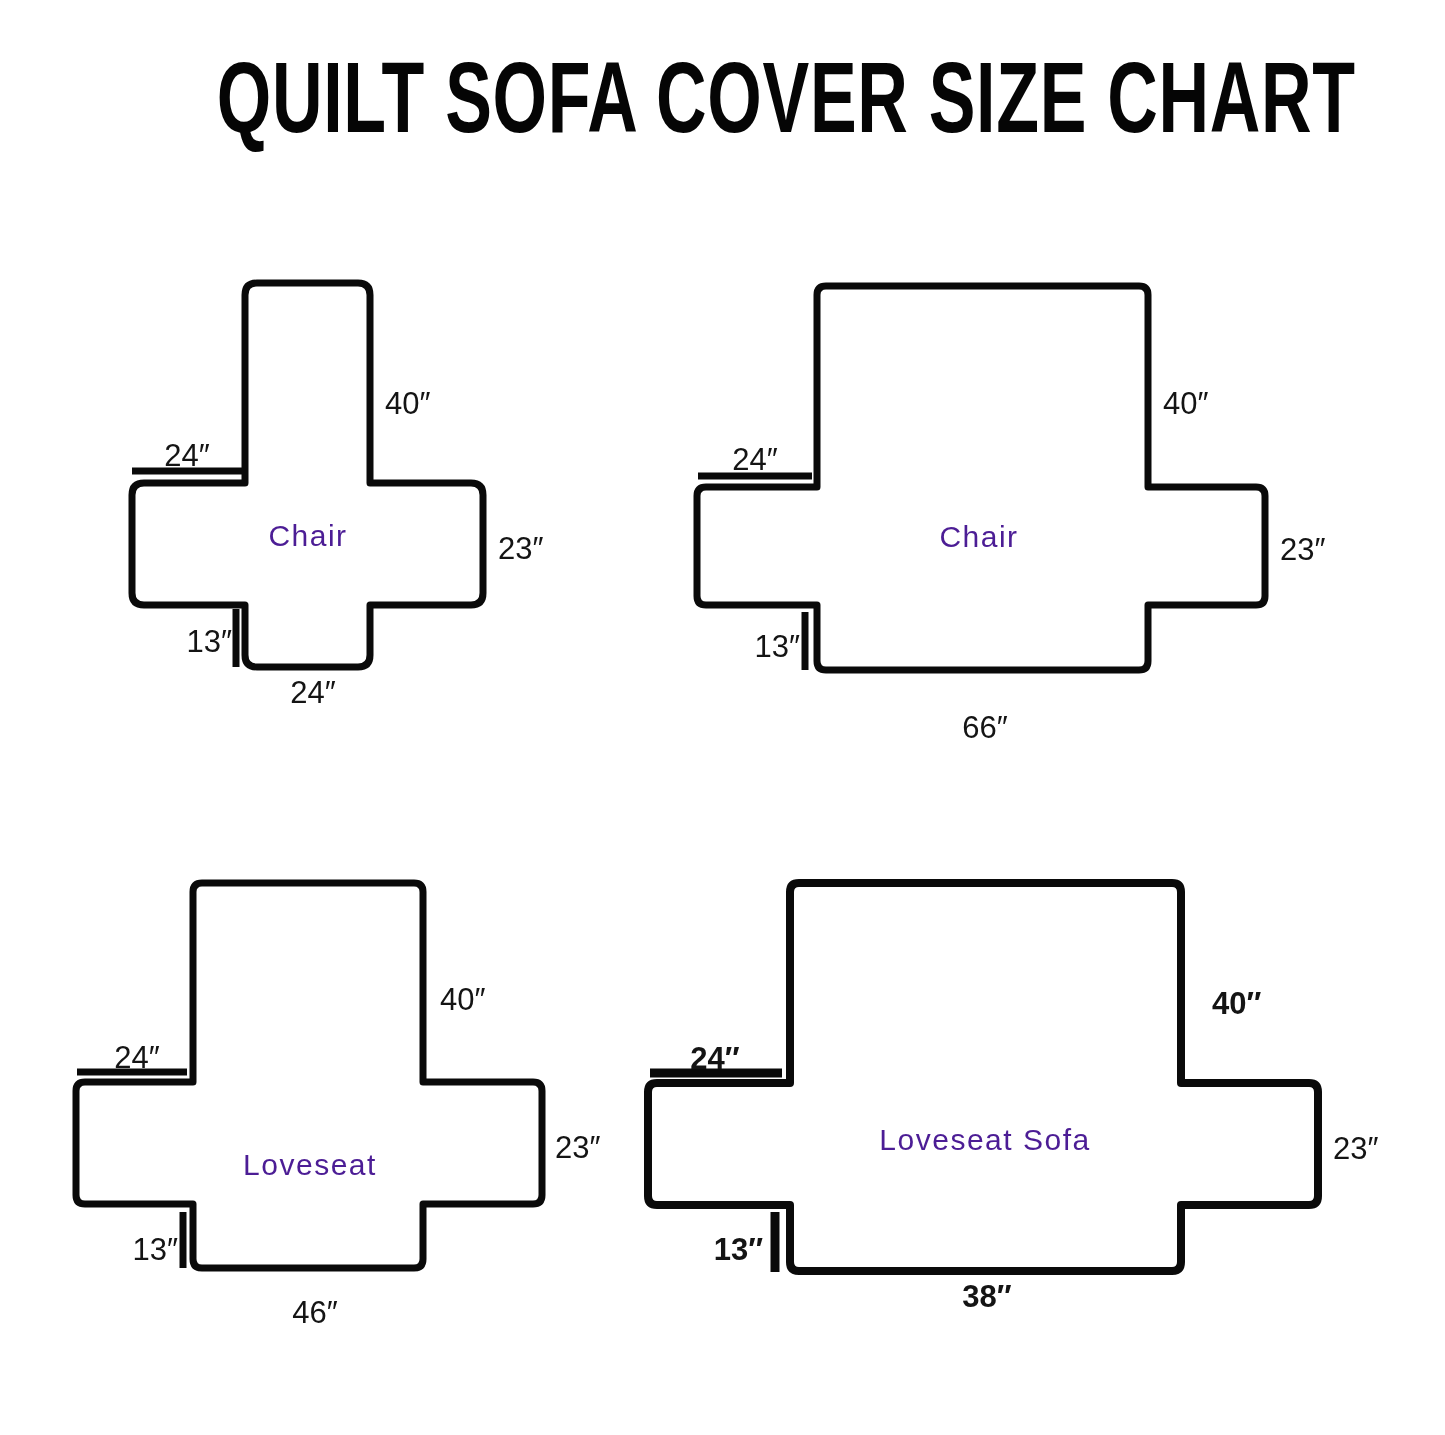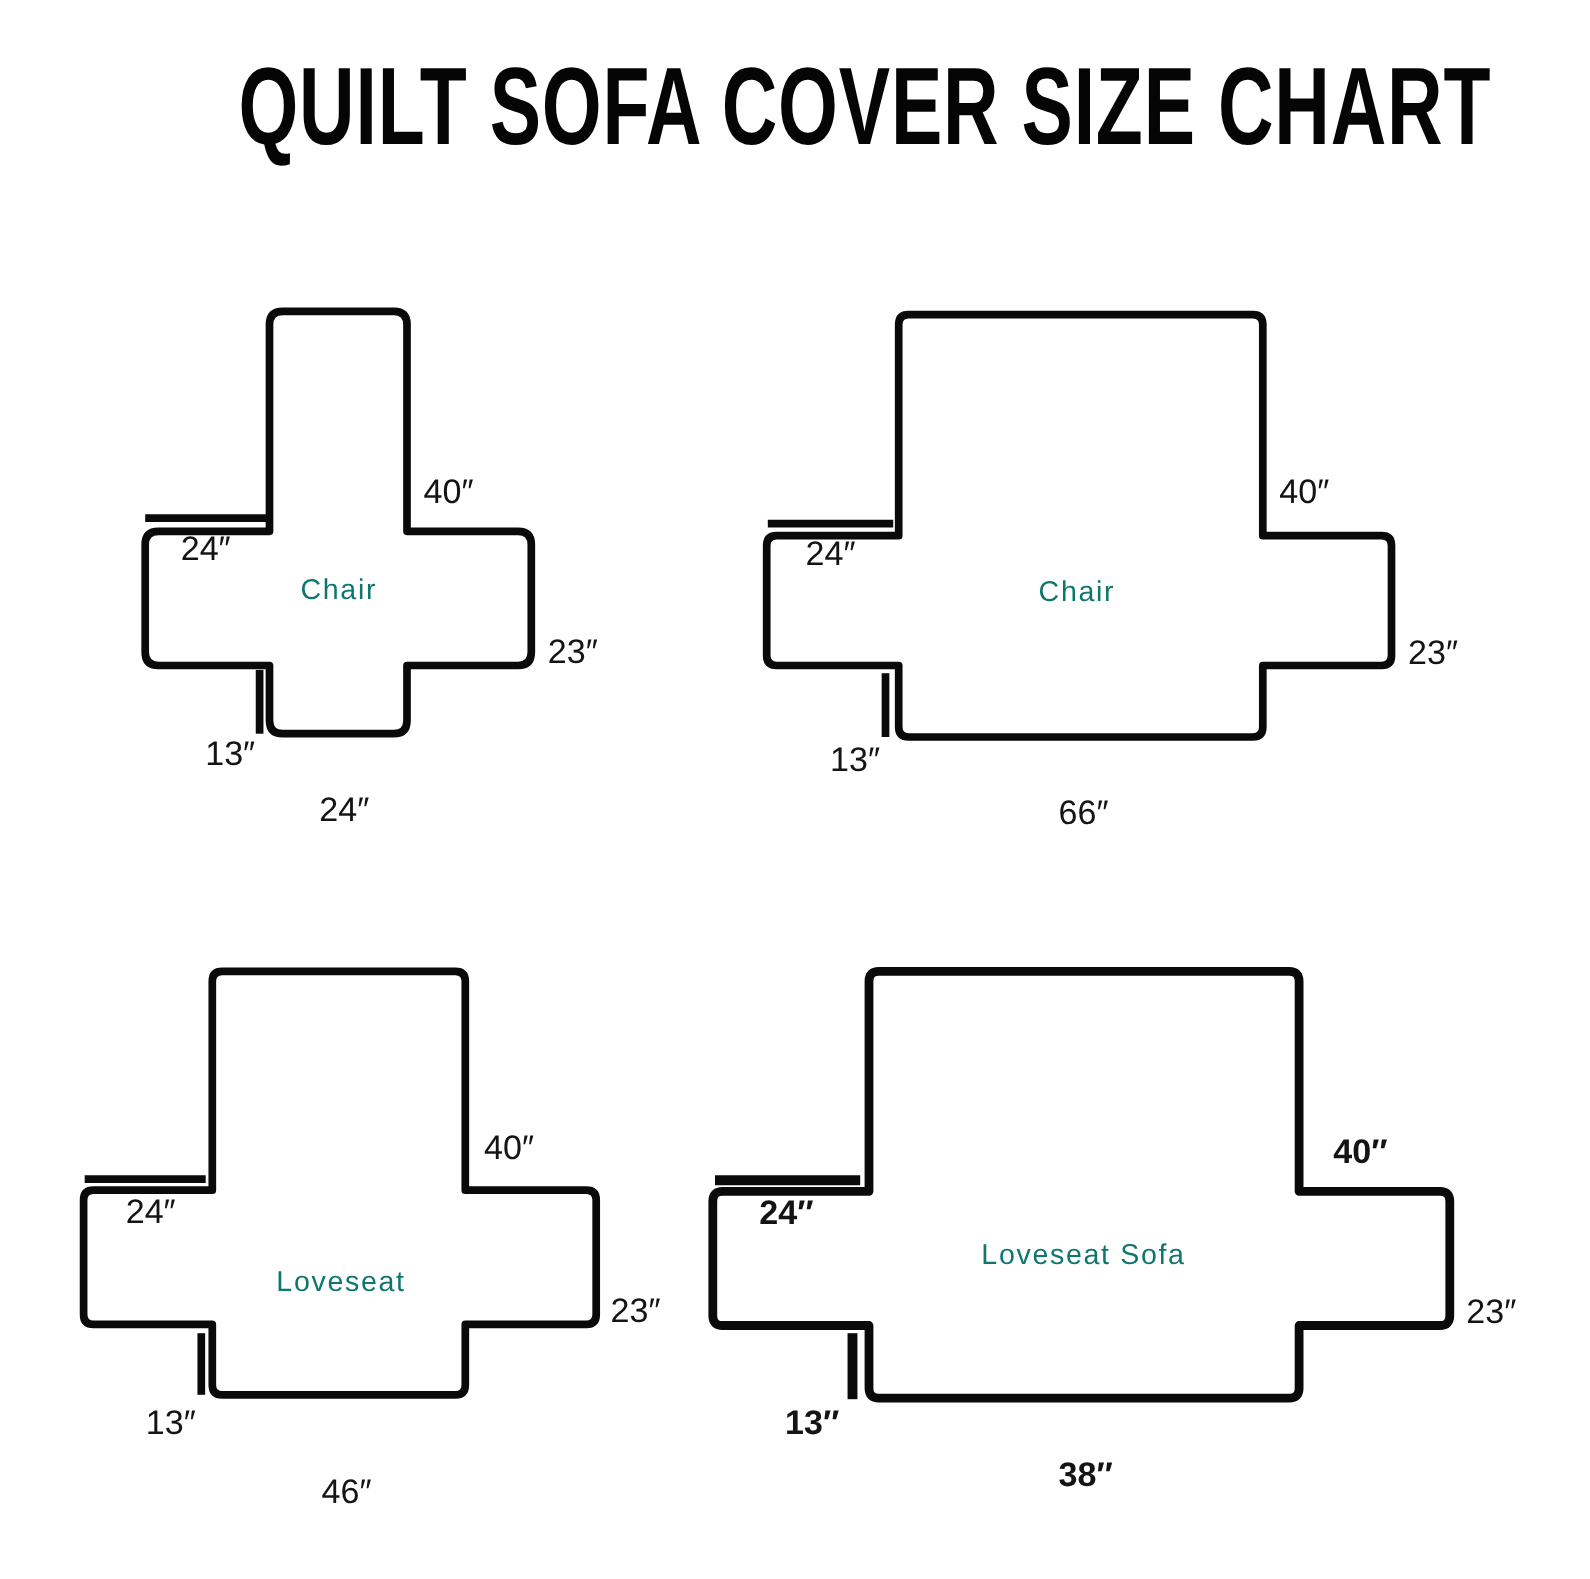--- a/index.html
+++ b/index.html
@@ -36,7 +36,6 @@
     white-space:nowrap;
     transform:translateY(-50%);
     color:#141414;
-    margin-top:44px;
   }
   .dim.center{transform:translate(-50%,-50%);}
   .dim.bold{font-weight:700;}

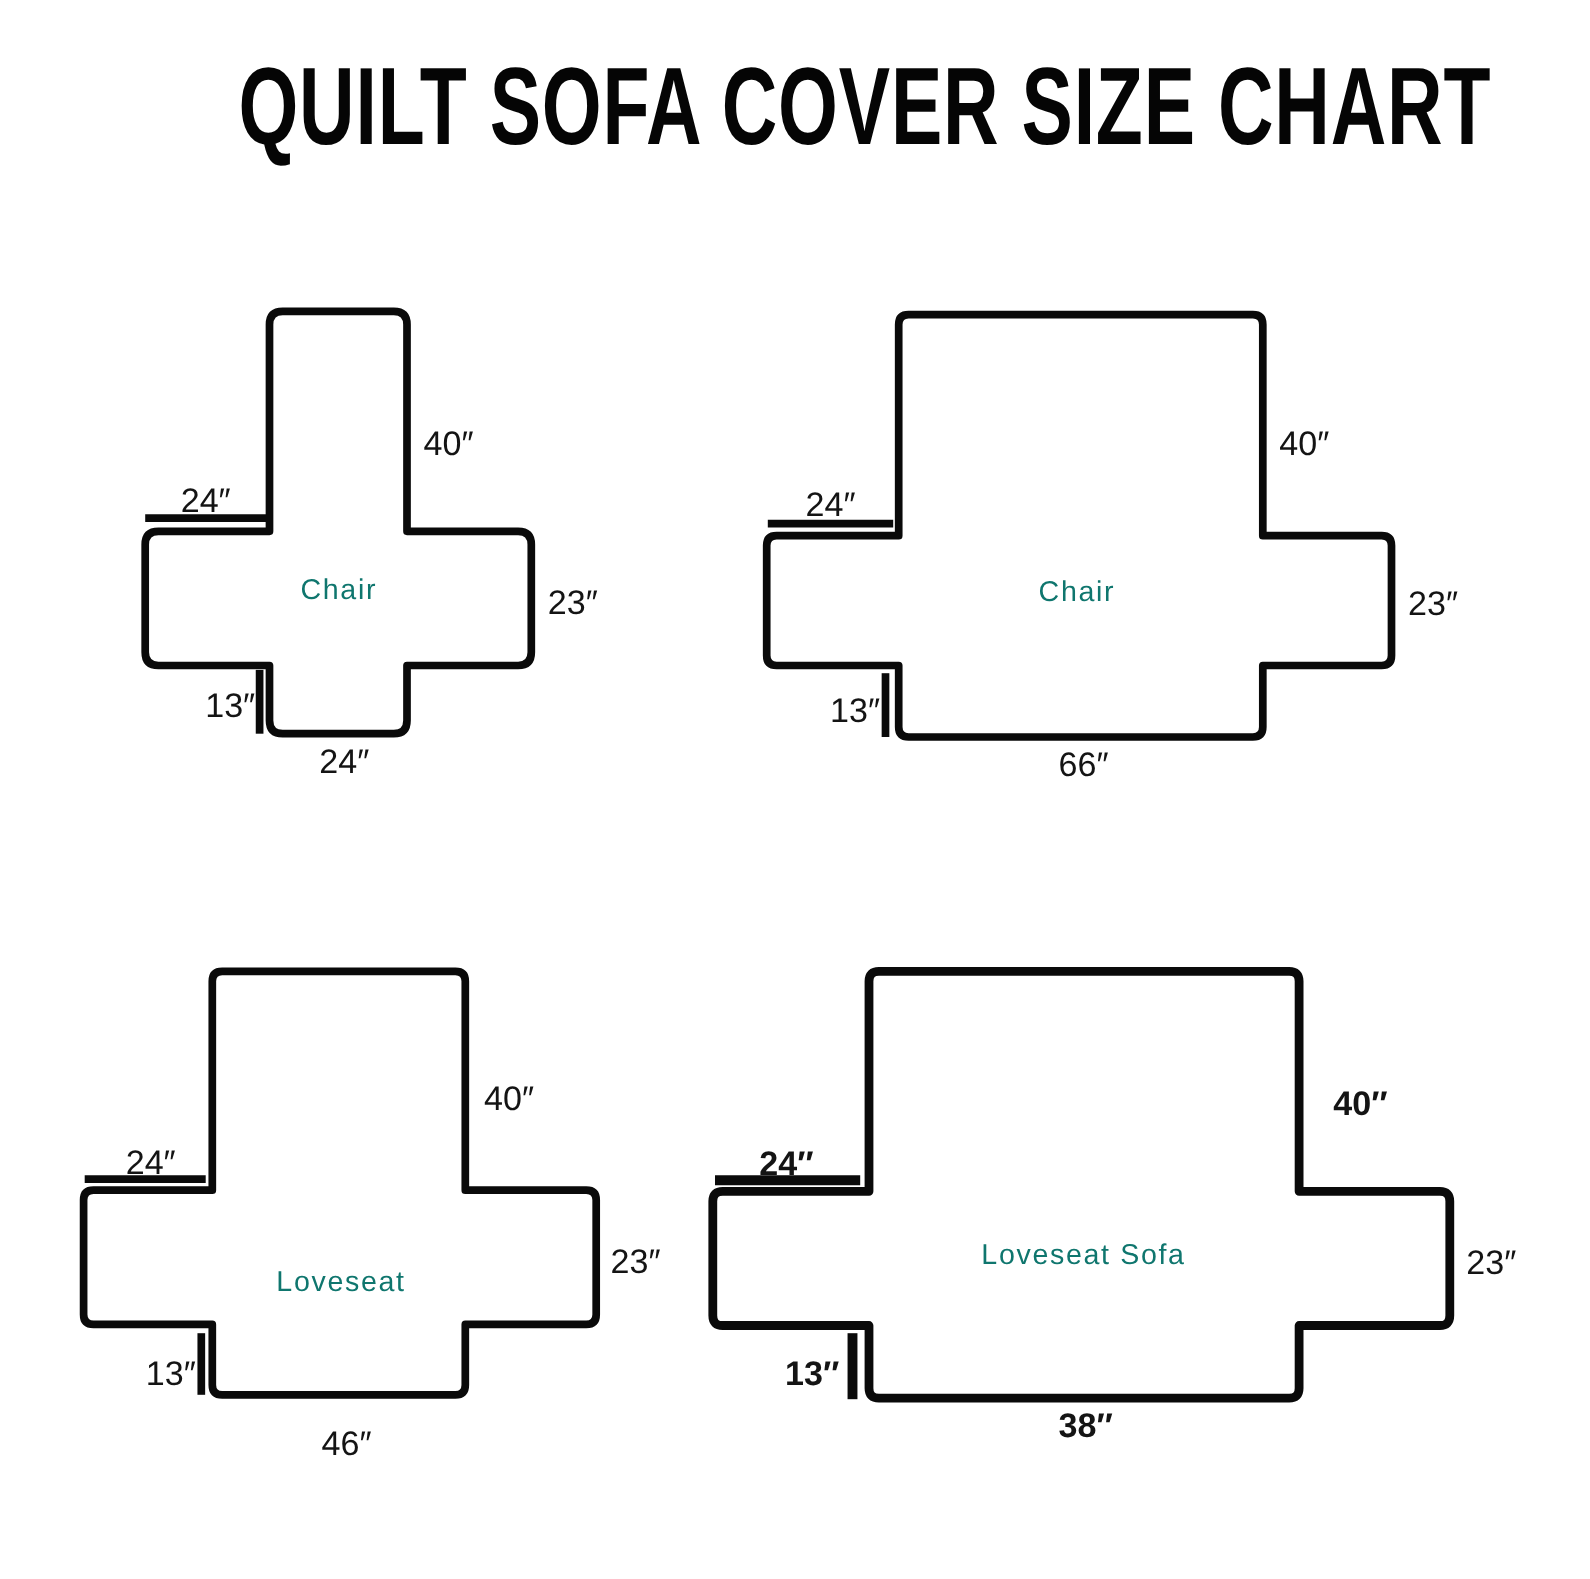--- a/index.html
+++ b/index.html
@@ -41,12 +41,12 @@
   .dim.bold{font-weight:700;}
   .shape-name{
     position:absolute;
-    font-size:26px;
+    font-size:30px;
     letter-spacing:1.5px;
     line-height:1;
     white-space:nowrap;
     transform:translate(-50%,-50%);
-    color:#0f766e;
+    color:#4c1d95;
   }
 </style>
 </head>

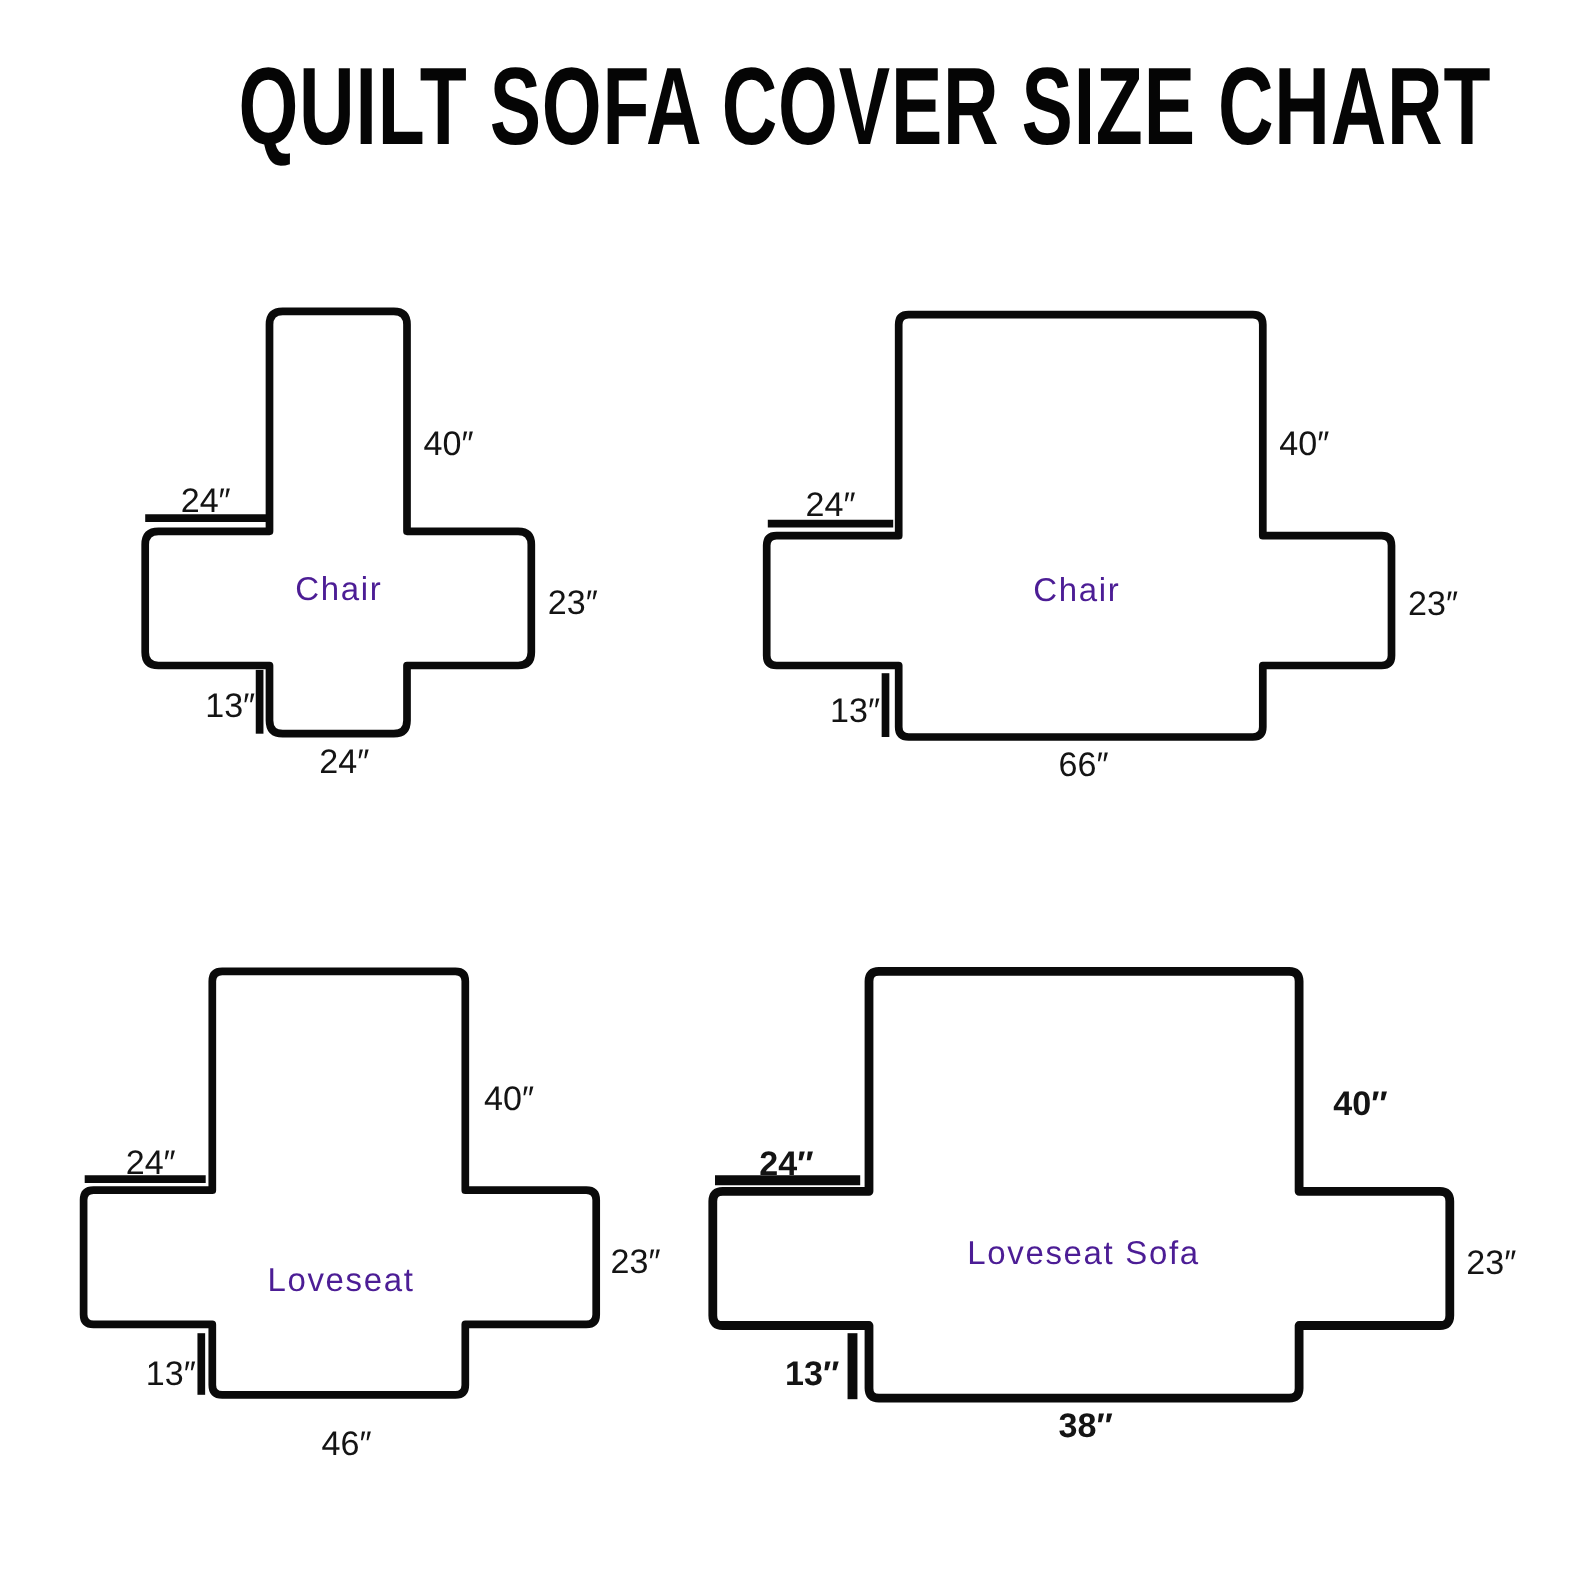--- a/index.html
+++ b/index.html
@@ -95,7 +95,7 @@
   <div class="shape-name" style="left:979px;top:537px">Chair</div>
   <div class="dim" style="left:1280px;top:549px">23″</div>
   <div class="dim" style="right:645px;top:646px">13″</div>
-  <div class="dim center" style="left:985px;top:695px">66″</div>
+  <div class="dim center" style="left:985px;top:727px">66″</div>
 
   <div class="dim" style="left:440px;top:999px">40″</div>
   <div class="dim center" style="left:137px;top:1057px">24″</div>

